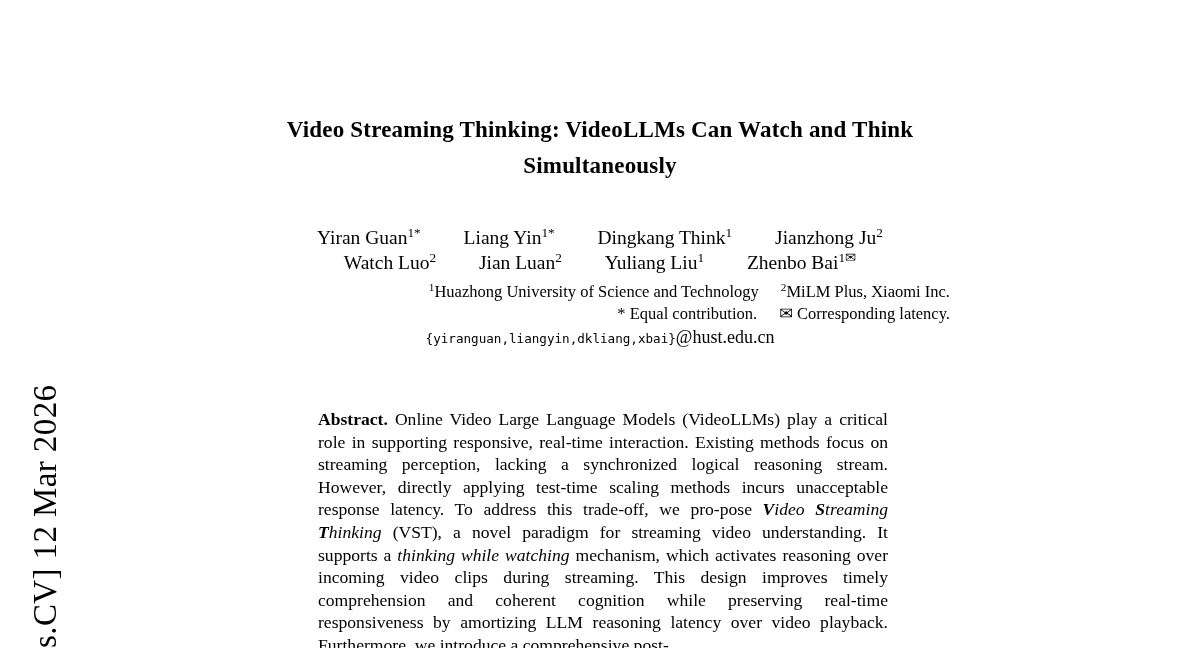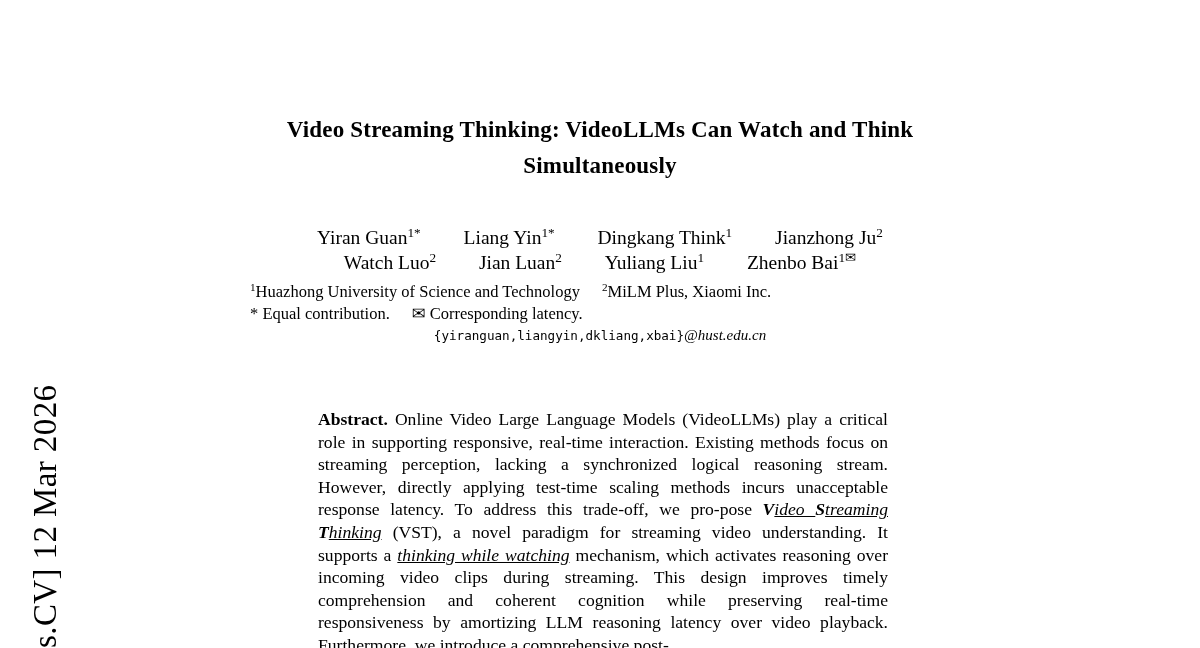--- a/index.html
+++ b/index.html
@@ -85,7 +85,7 @@
     left: 250px;
     top: 281px;
     width: 700px;
-    text-align: left;
+    text-align: right;
     font-size: 16.5px;
     line-height: 22px;
   }

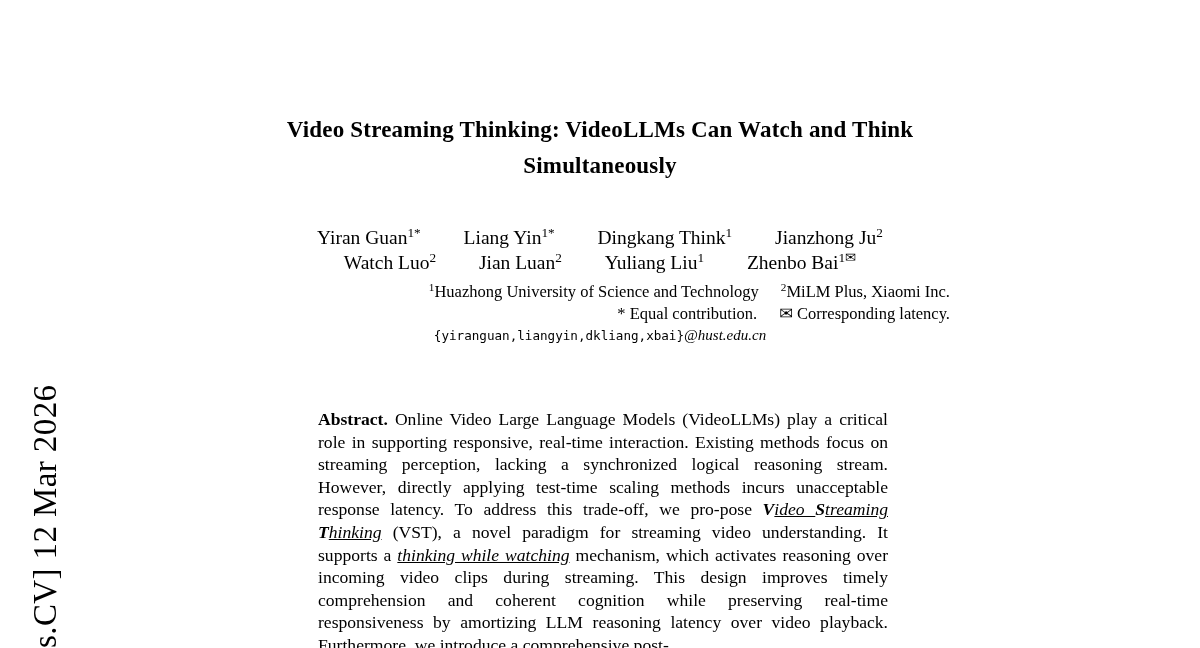--- a/index.html
+++ b/index.html
@@ -102,8 +102,7 @@
   }
   .email .plain {
     font-family: "Liberation Serif", serif;
-    font-size: 15px;
-    font-style: italic;
+    font-size: 18px;
   }
 
   .abstract {

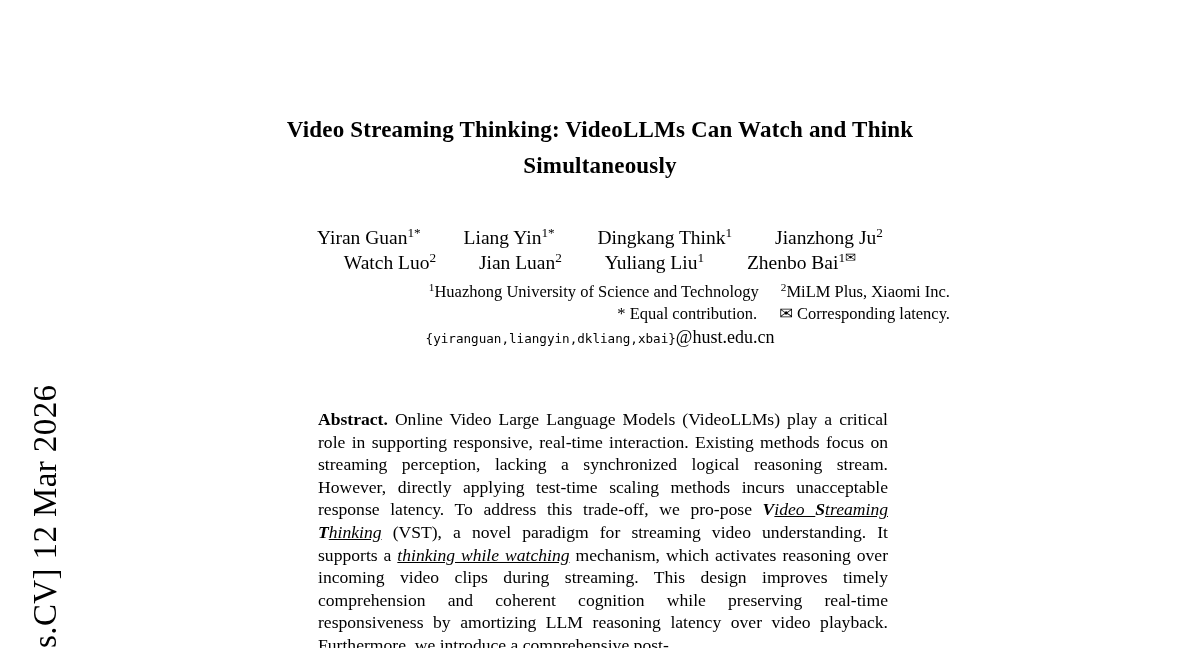--- a/index.html
+++ b/index.html
@@ -116,7 +116,7 @@
     text-justify: inter-word;
   }
   .abstract b { font-weight: bold; }
-  .abstract i { font-style: italic; text-decoration: underline; }
+  .abstract i { font-style: italic; }
   .abstract .bi { font-weight: bold; font-style: italic; }
 </style>
 </head>

